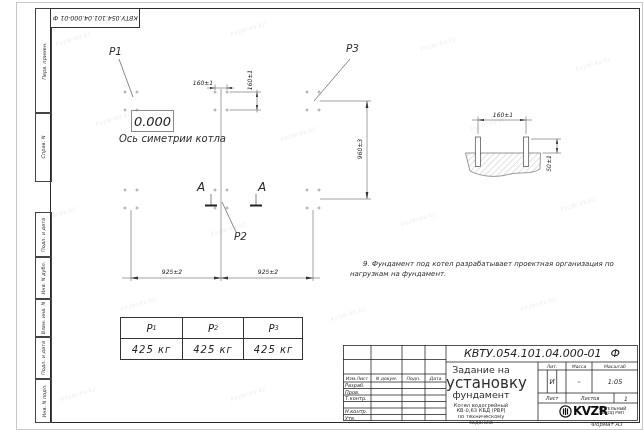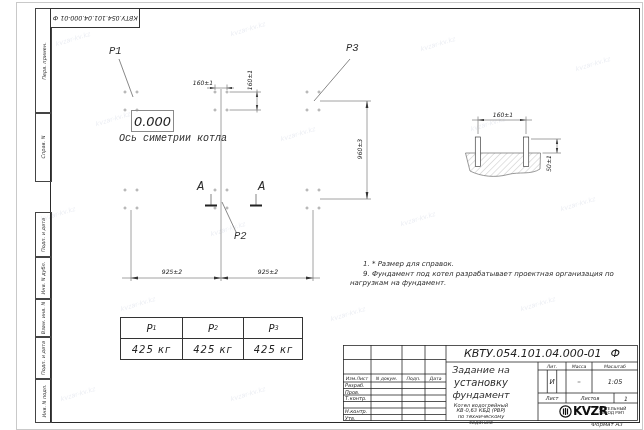--- a/index.html
+++ b/index.html
@@ -16,7 +16,7 @@
   .vstamp span{transform:rotate(-90deg);white-space:nowrap;font-size:5px;font-style:italic;color:#333;}
   .wm{position:absolute;font-size:6.5px;color:#5b6f9e;opacity:.12;transform:rotate(-17deg);
       white-space:nowrap;font-style:italic;}
-  .lbl{position:absolute;font-style:italic;white-space:nowrap;font-family:Liberation Mono, monospace;}
+  .lbl{position:absolute;font-style:italic;white-space:nowrap;}
   .levelbox{position:absolute;left:131px;top:110px;width:41px;height:20px;border:1px solid #8a8a8a;
             display:flex;align-items:center;justify-content:center;font-style:italic;font-size:13px;color:#1e1e1e;}
   .notes{position:absolute;left:350px;top:260px;width:280px;}

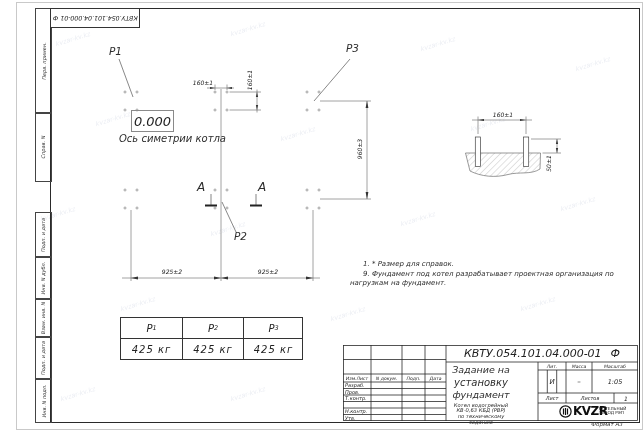--- a/index.html
+++ b/index.html
@@ -168,7 +168,6 @@
   <span class="lbl" style="left:258px;top:180px;font-size:12px">А</span>
 
   <div class="notes">
-    <p>1. * Размер для справок.</p>
     <p>9. Фундамент под котел разрабатывает проектная организация по нагрузкам на фундамент.</p>
   </div>
 

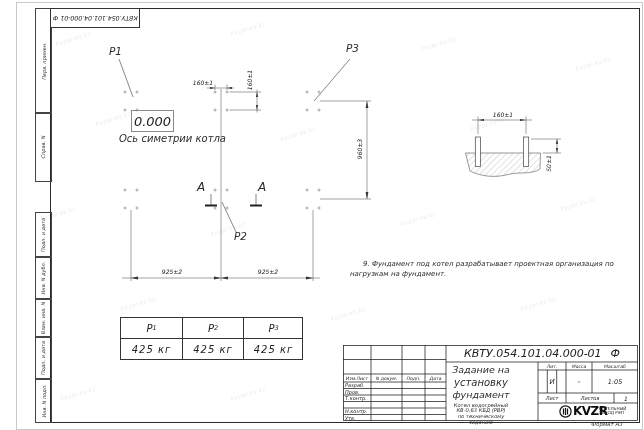--- a/index.html
+++ b/index.html
@@ -218,7 +218,7 @@
     <div class="cell rowlbl" style="left:0;top:63px;width:28px;height:6.5px">Н.контр.</div>
     <div class="cell rowlbl" style="left:0;top:69.5px;width:28px;height:6.5px">Утв.</div>
 
-    <div class="abs" style="left:103px;top:19px;width:70px;text-align:center;font-style:italic">
+    <div class="abs" style="left:103px;top:19px;width:70px;text-align:center;">
       <div style="font-size:9.5px;line-height:12.5px">Задание на</div>
       <div style="font-size:10px;line-height:12.5px">установку</div>
       <div style="font-size:9.5px;line-height:12.5px">фундамент</div>

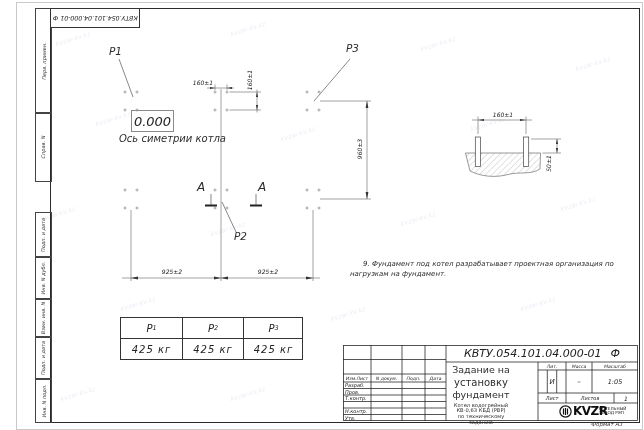--- a/index.html
+++ b/index.html
@@ -220,7 +220,7 @@
 
     <div class="abs" style="left:103px;top:19px;width:70px;text-align:center;">
       <div style="font-size:9.5px;line-height:12.5px">Задание на</div>
-      <div style="font-size:10px;line-height:12.5px">установку</div>
+      <div style="font-size:15px;line-height:12.5px">установку</div>
       <div style="font-size:9.5px;line-height:12.5px">фундамент</div>
       <div style="font-size:5.2px;line-height:5.8px;margin-top:1px">Котел водогрейный</div>
       <div style="font-size:5.2px;line-height:5.8px">КВ-0,63 КБД (РВР)</div>

